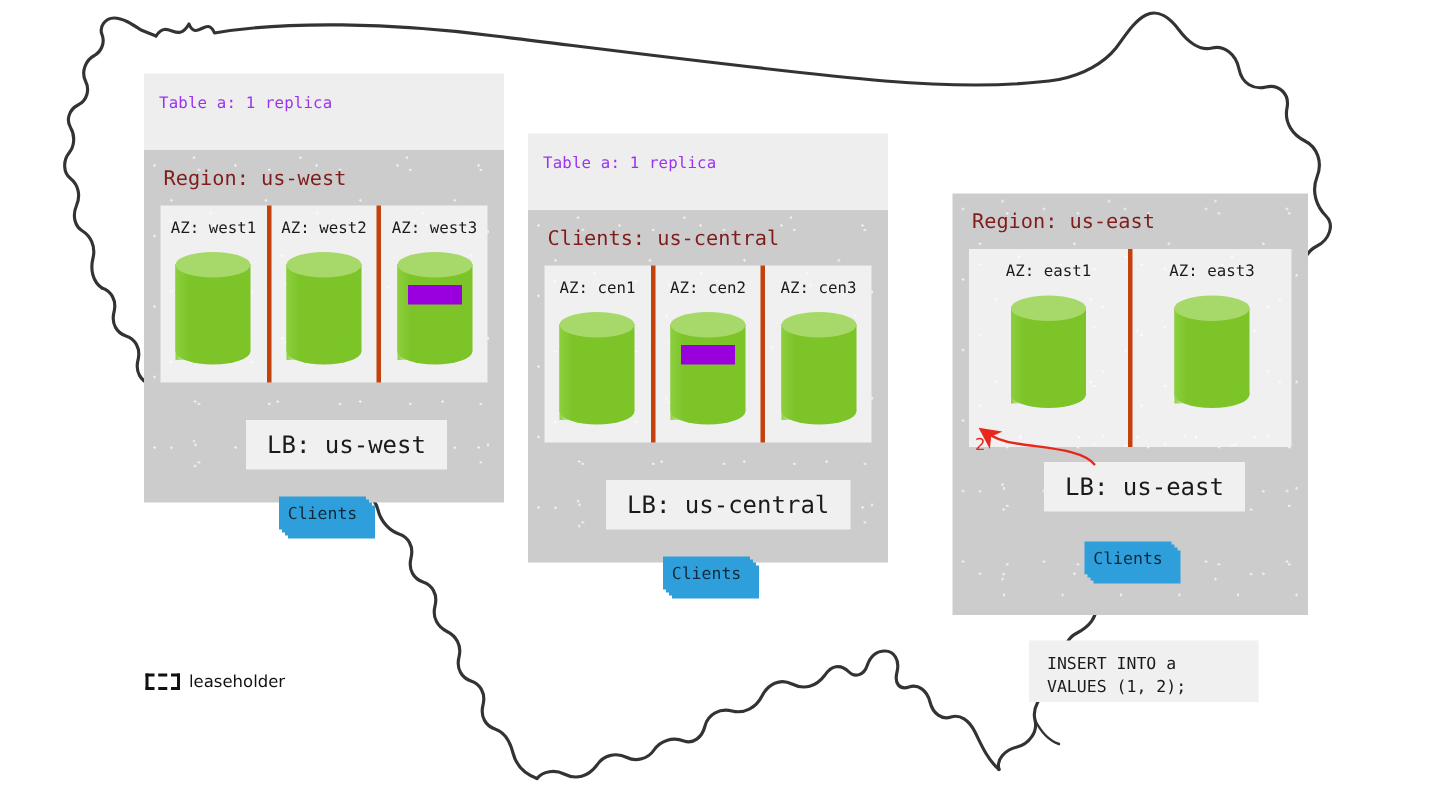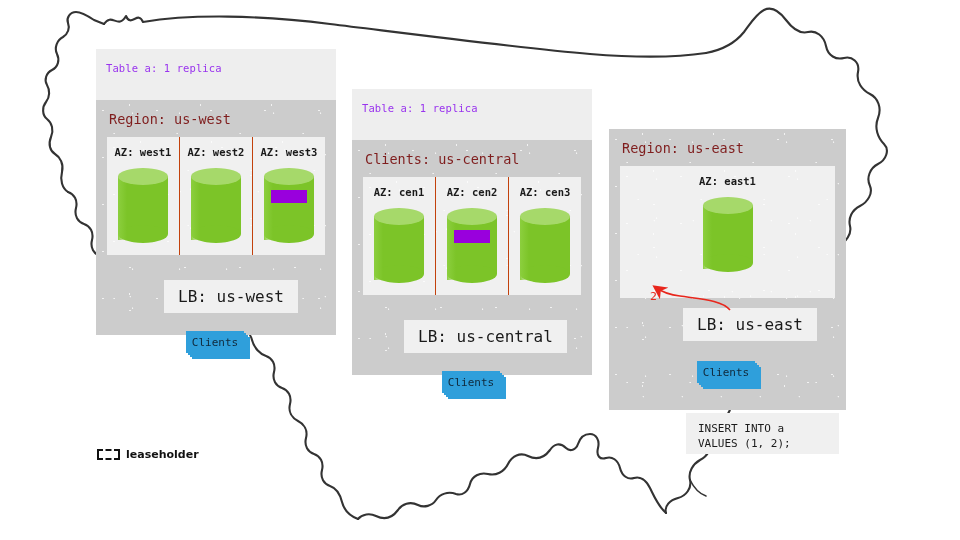--- a/index.html
+++ b/index.html
@@ -29,7 +29,7 @@
   }
   .az-panel{
     position:relative;background:#f0f0f0;margin:0 11px;
-    display:flex;box-sizing:border-box;font-weight:bold;
+    display:flex;box-sizing:border-box;
   }
   .az-col{
     flex:1 1 0;position:relative;display:flex;flex-direction:column;

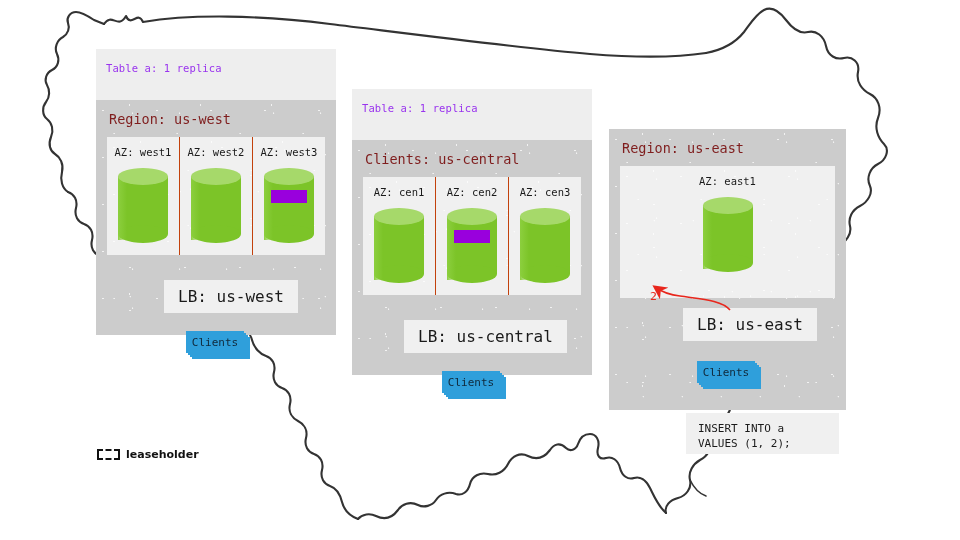--- a/index.html
+++ b/index.html
@@ -35,7 +35,7 @@
     flex:1 1 0;position:relative;display:flex;flex-direction:column;
     align-items:center;box-sizing:border-box;
   }
-  .az-col + .az-col{border-left:1px solid #c2410c;}
+  .az-col + .az-col{border-left:3px solid #c2410c;}
   .az-label{font-size:10.5px;color:#1a1a1a;margin-top:9px;white-space:nowrap;}
 
   

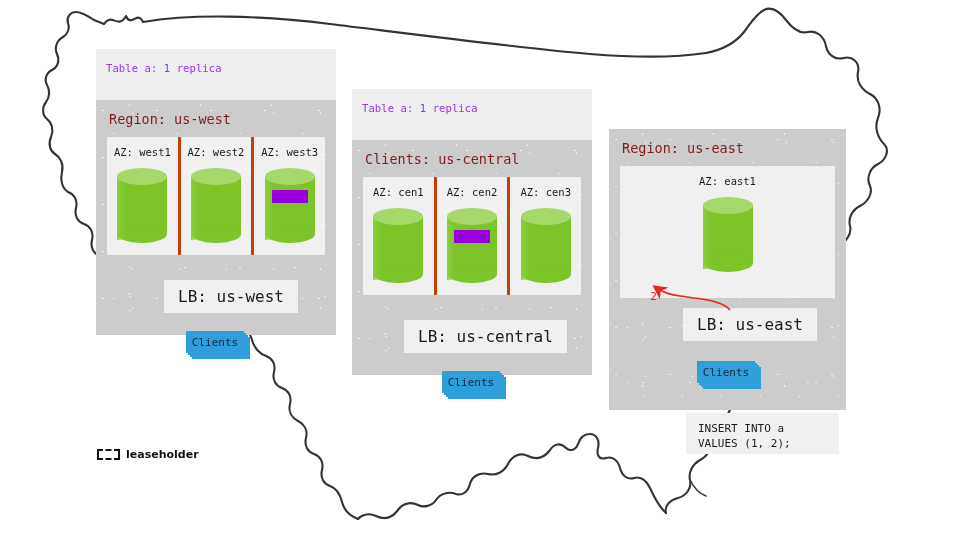--- a/index.html
+++ b/index.html
@@ -291,7 +291,7 @@
   </div>
 
   <div class="region" id="region-us-east" style="left:609px;top:129px;width:237px;">
-    <div class="region-body" style="height:281px;">
+    <div class="region-body" style="height:281px;margin-left:26px;">
       <div class="speckle"></div>
       <div class="region-title">Region: us-east</div>
       <div class="az-panel" style="height:132px;">

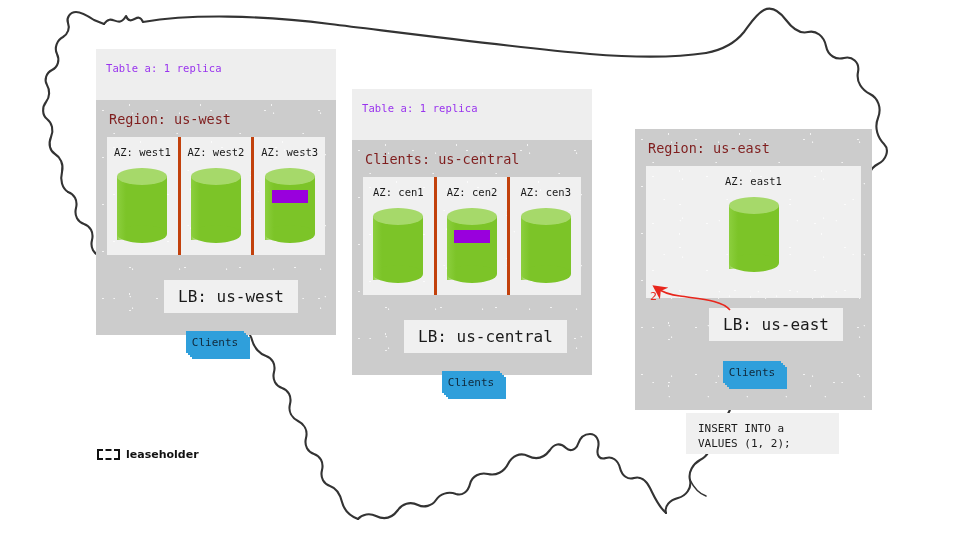--- a/index.html
+++ b/index.html
@@ -304,6 +304,14 @@
             <div class="top"></div>
           </div>
         </div>
+        <div class="az-col">
+          <div class="az-label">AZ: east3</div>
+          <div class="cyl">
+            <div class="body"></div>
+            <div class="shade"></div>
+            <div class="top"></div>
+          </div>
+        </div>
       </div>
       <div class="lb" style="left:74px;top:179px;">LB: us-east</div>
       <div class="clients" style="left:88px;top:232px;">

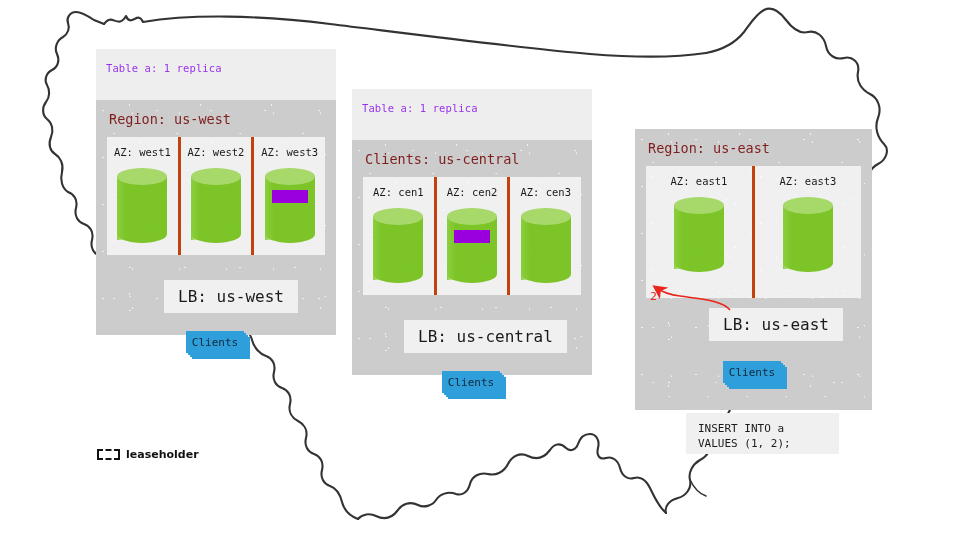--- a/index.html
+++ b/index.html
@@ -313,7 +313,7 @@
           </div>
         </div>
       </div>
-      <div class="lb" style="left:74px;top:179px;">LB: us-east</div>
+      <div class="lb" style="left:61px;top:179px;">LB: us-east</div>
       <div class="clients" style="left:88px;top:232px;">
         <div class="sheet s3"></div>
         <div class="sheet s2"></div>

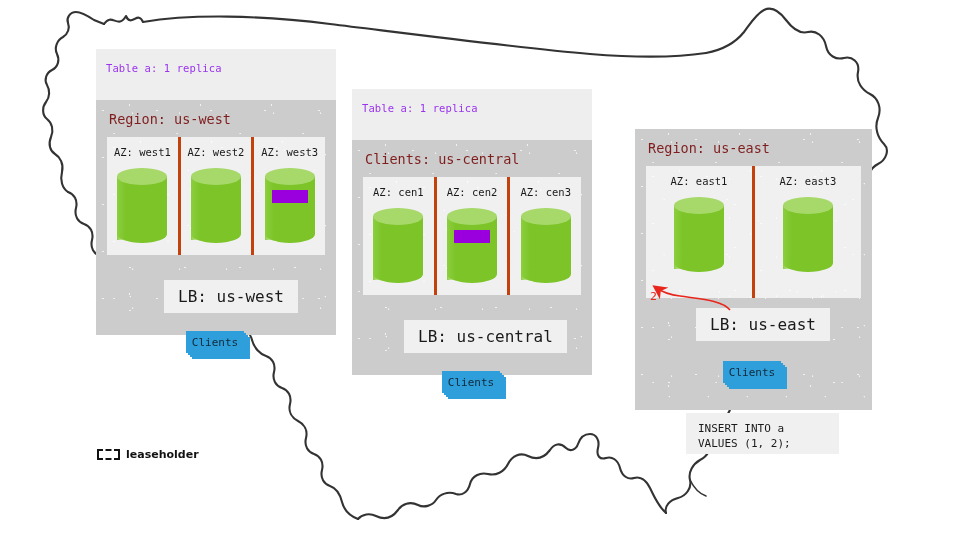--- a/index.html
+++ b/index.html
@@ -333,7 +333,7 @@
   </svg>
   <div class="arrow-num" style="left:650px;top:290px;">2</div>
 
-  <div id="sqlbox" style="left:686px;top:413px;width:153px;height:41px;">INSERT INTO a
+  <div id="sqlbox" style="left:686px;top:427px;width:153px;height:41px;">INSERT INTO a
 VALUES (1, 2);</div>
 
   <div id="legend" style="left:97px;top:448px;">

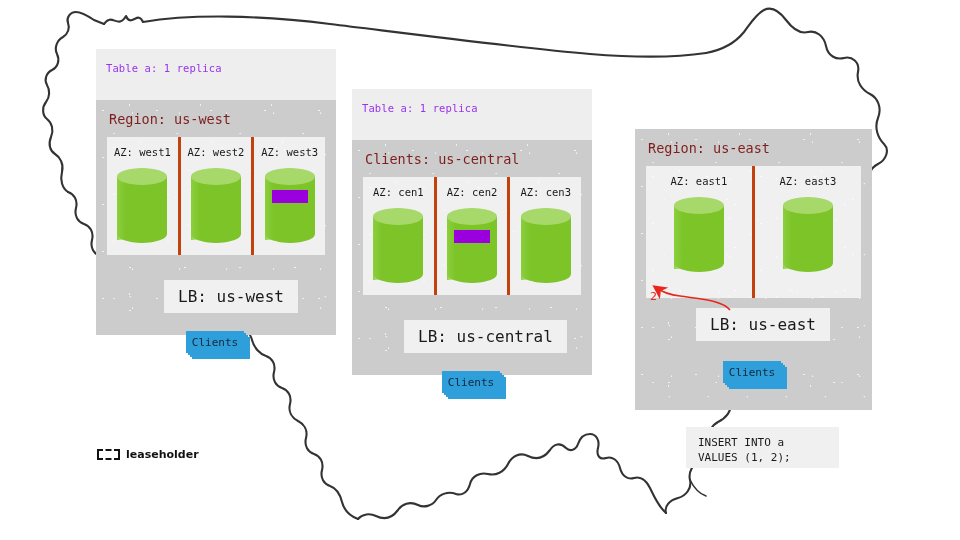--- a/index.html
+++ b/index.html
@@ -89,7 +89,7 @@
   }
 
   
-  #legend{position:absolute;display:flex;align-items:center;gap:6px;font-weight:bold;}
+  #legend{position:absolute;display:flex;align-items:center;gap:6px;}
   #legend .swatch{width:23px;height:11px;border:2px dashed #111;box-sizing:border-box;background:transparent;}
   #legend .legend-text{font-family:"DejaVu Sans","Liberation Sans",sans-serif;font-size:11px;color:#111;}
 

